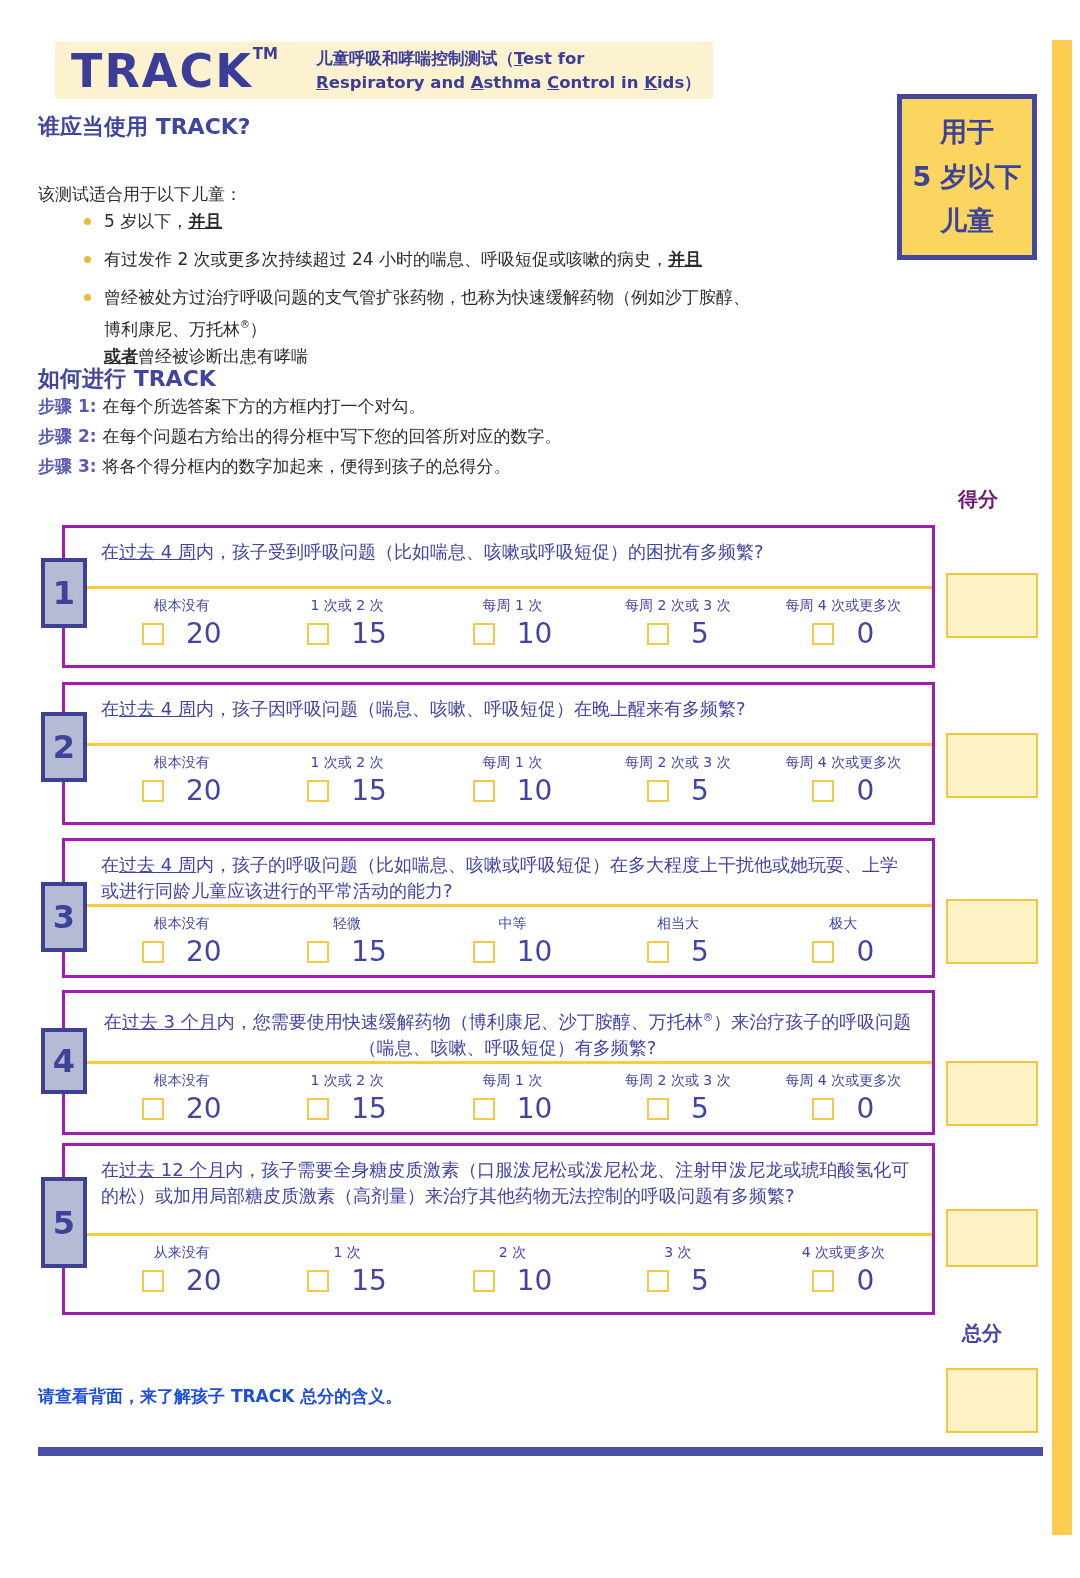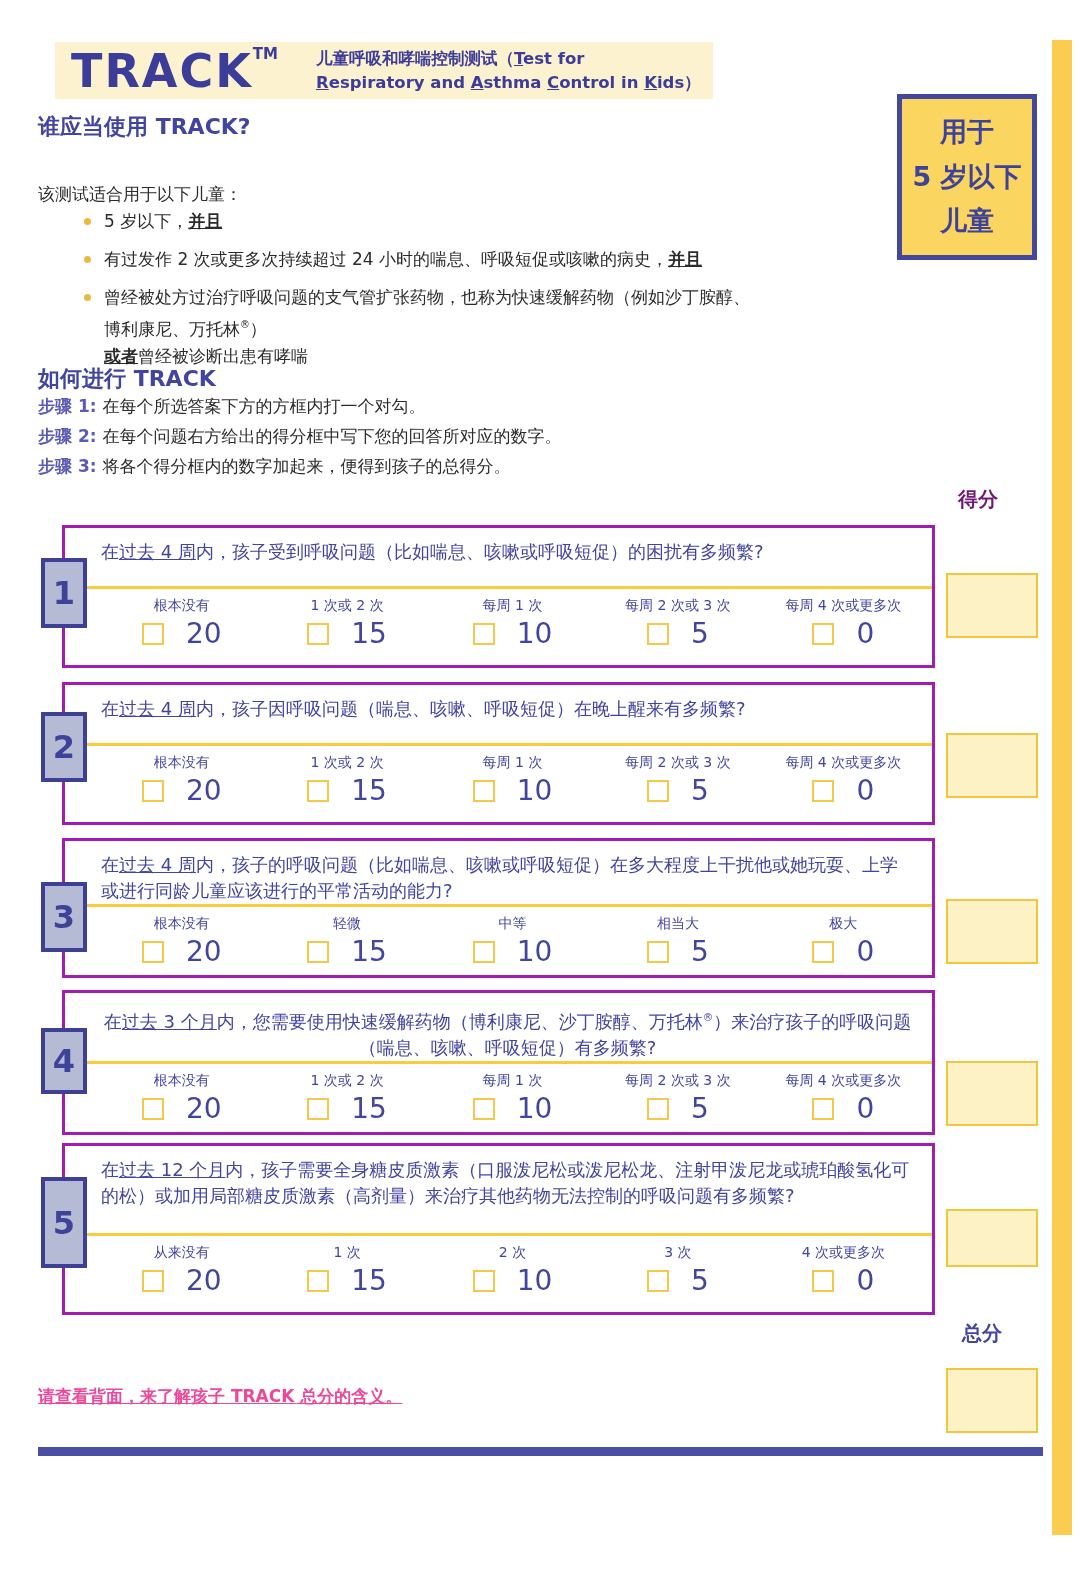--- a/index.html
+++ b/index.html
@@ -76,7 +76,7 @@
   .s4 { top:1061px; } .s5 { top:1209px; height:58px; }
   .s-total { top:1368px; }
 
-  .footer-note { position:absolute; left:38px; top:1385px; color:#ec4899; font-size:17px; font-weight:bold;text-decoration:underline; }
+  .footer-note { position:absolute; left:38px; top:1385px; color:#1d4ed8; font-size:17px; font-weight:bold; }
   .footer-bar  { position:absolute; left:38px; top:1447px; width:1005px; height:9px; background:#4A4FA3; }
 </style>
 </head>

